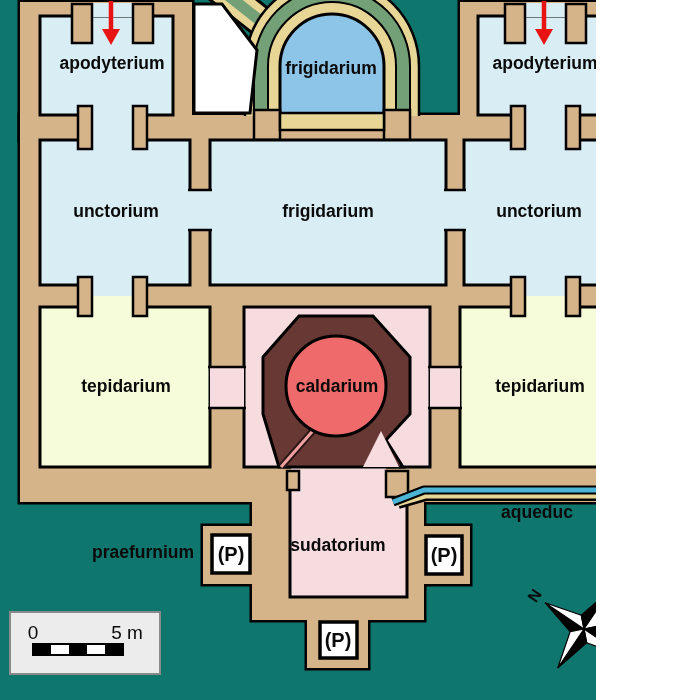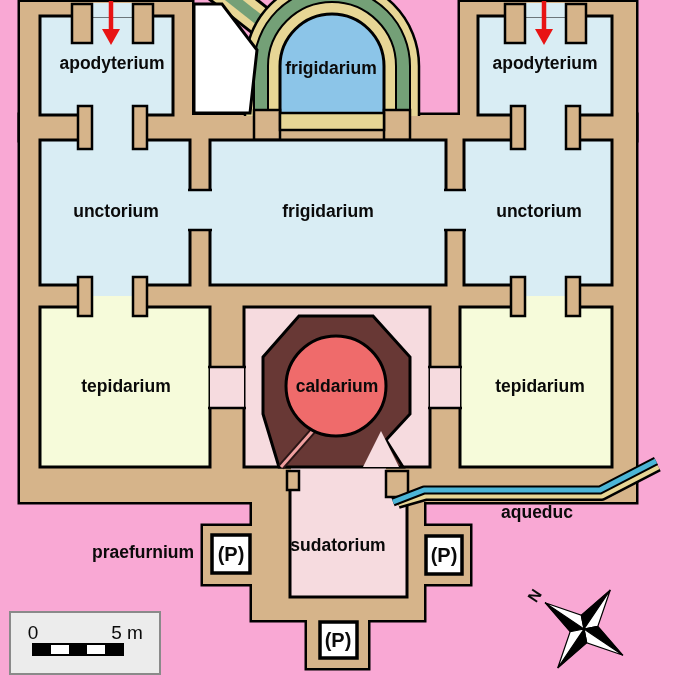--- a/index.html
+++ b/index.html
@@ -3,7 +3,7 @@
 <meta charset="utf-8">
 <style>
   html,body{margin:0;padding:0;background:#fff;}
-  #stage{position:relative;width:700px;height:700px;background:#f9a8d4;overflow:hidden;
+  #stage{position:relative;width:596px;height:700px;background:#0f766e;overflow:hidden;
          font-family:"Liberation Sans",sans-serif;}
   svg{display:block;}
   

